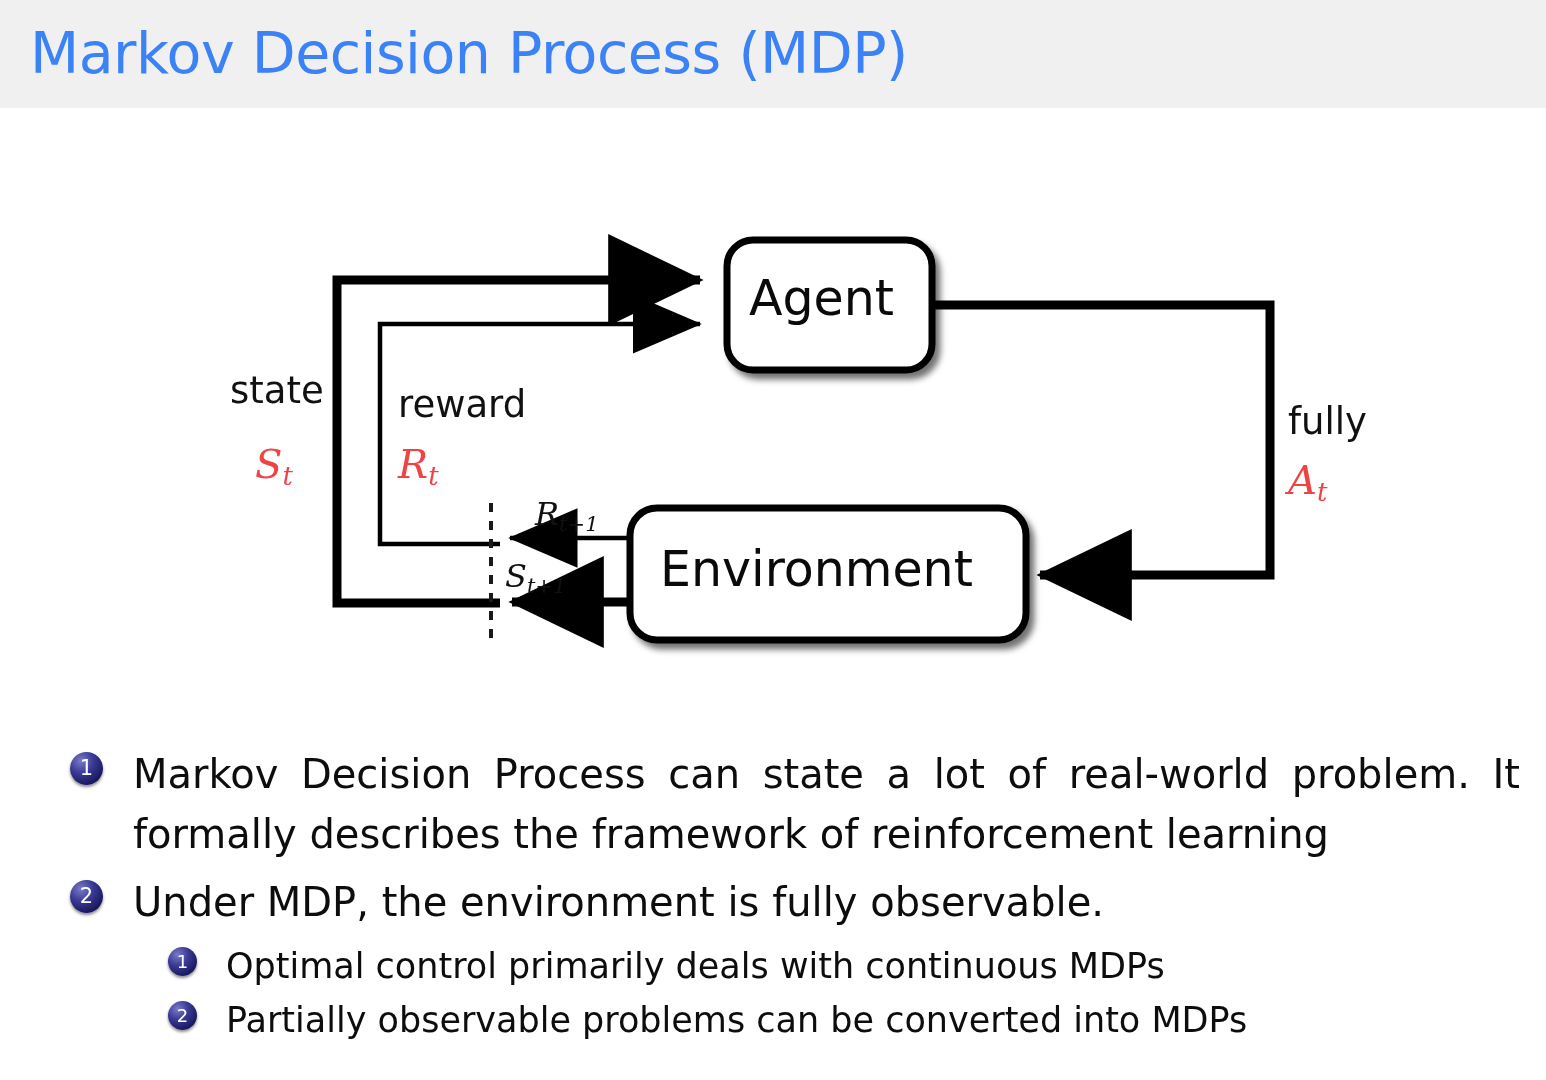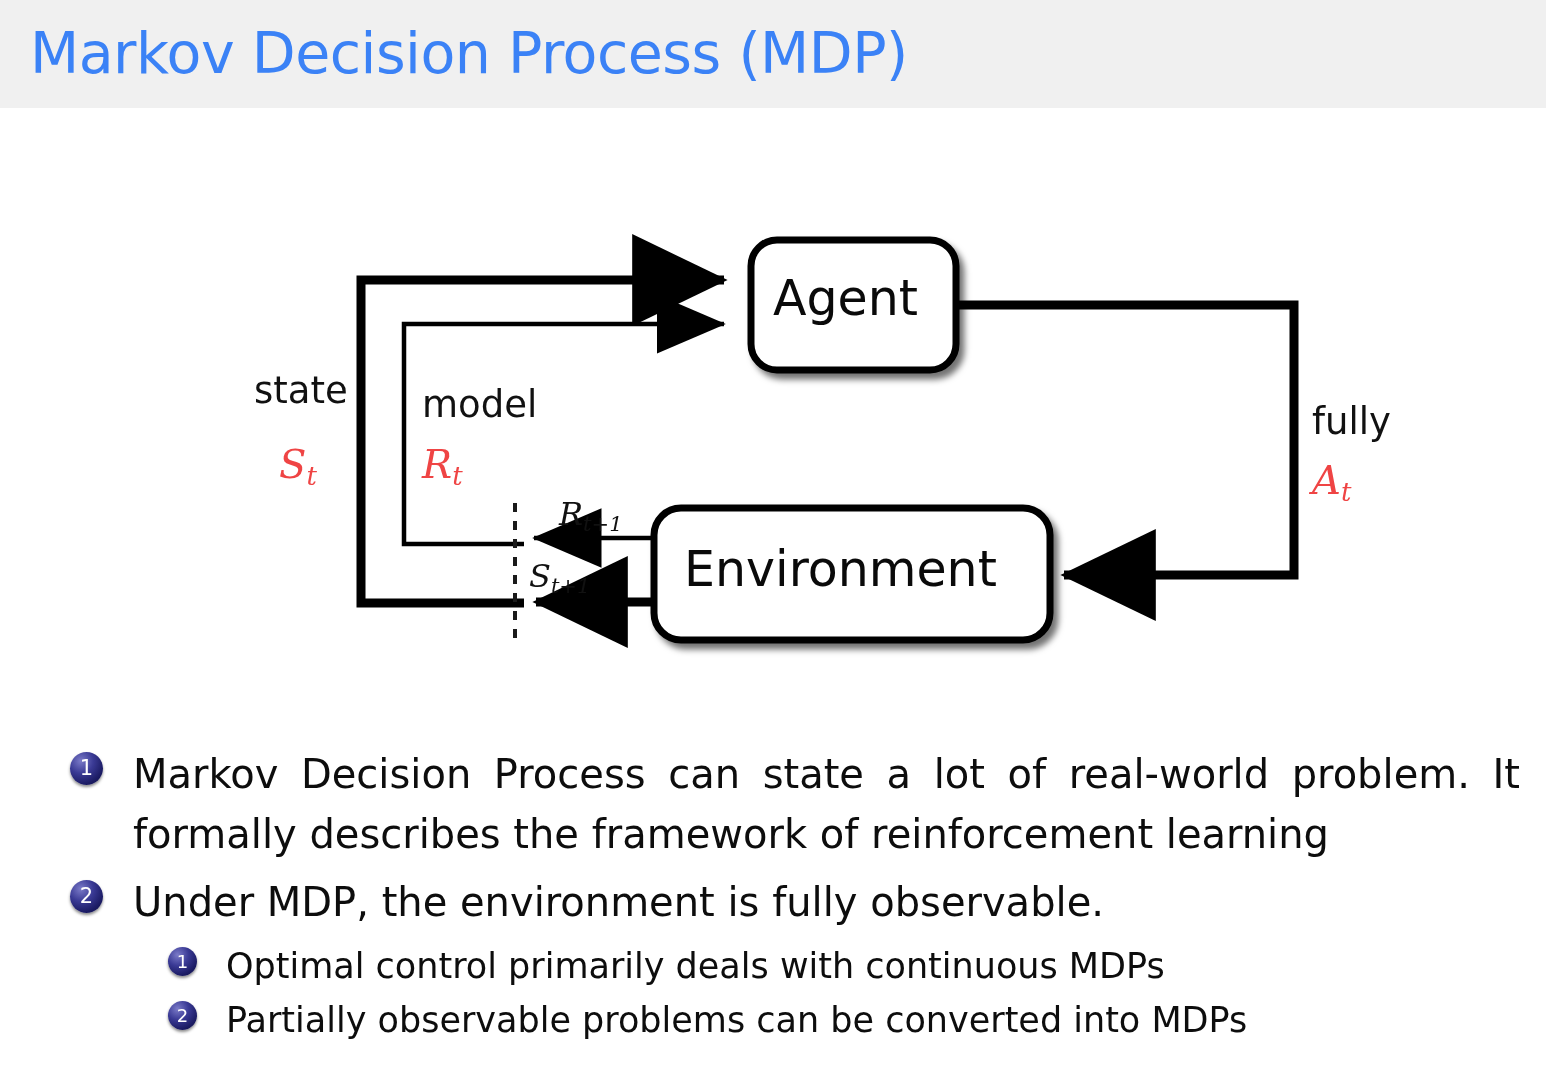--- a/index.html
+++ b/index.html
@@ -24,7 +24,7 @@
   }
   
   #diagram{
-    position:absolute;left:0;top:108px;width:1352px;height:610px;margin-left:24px;
+    position:absolute;left:0;top:108px;width:1352px;height:610px;
   }
   #diagram svg{display:block;}
   .dlabel{

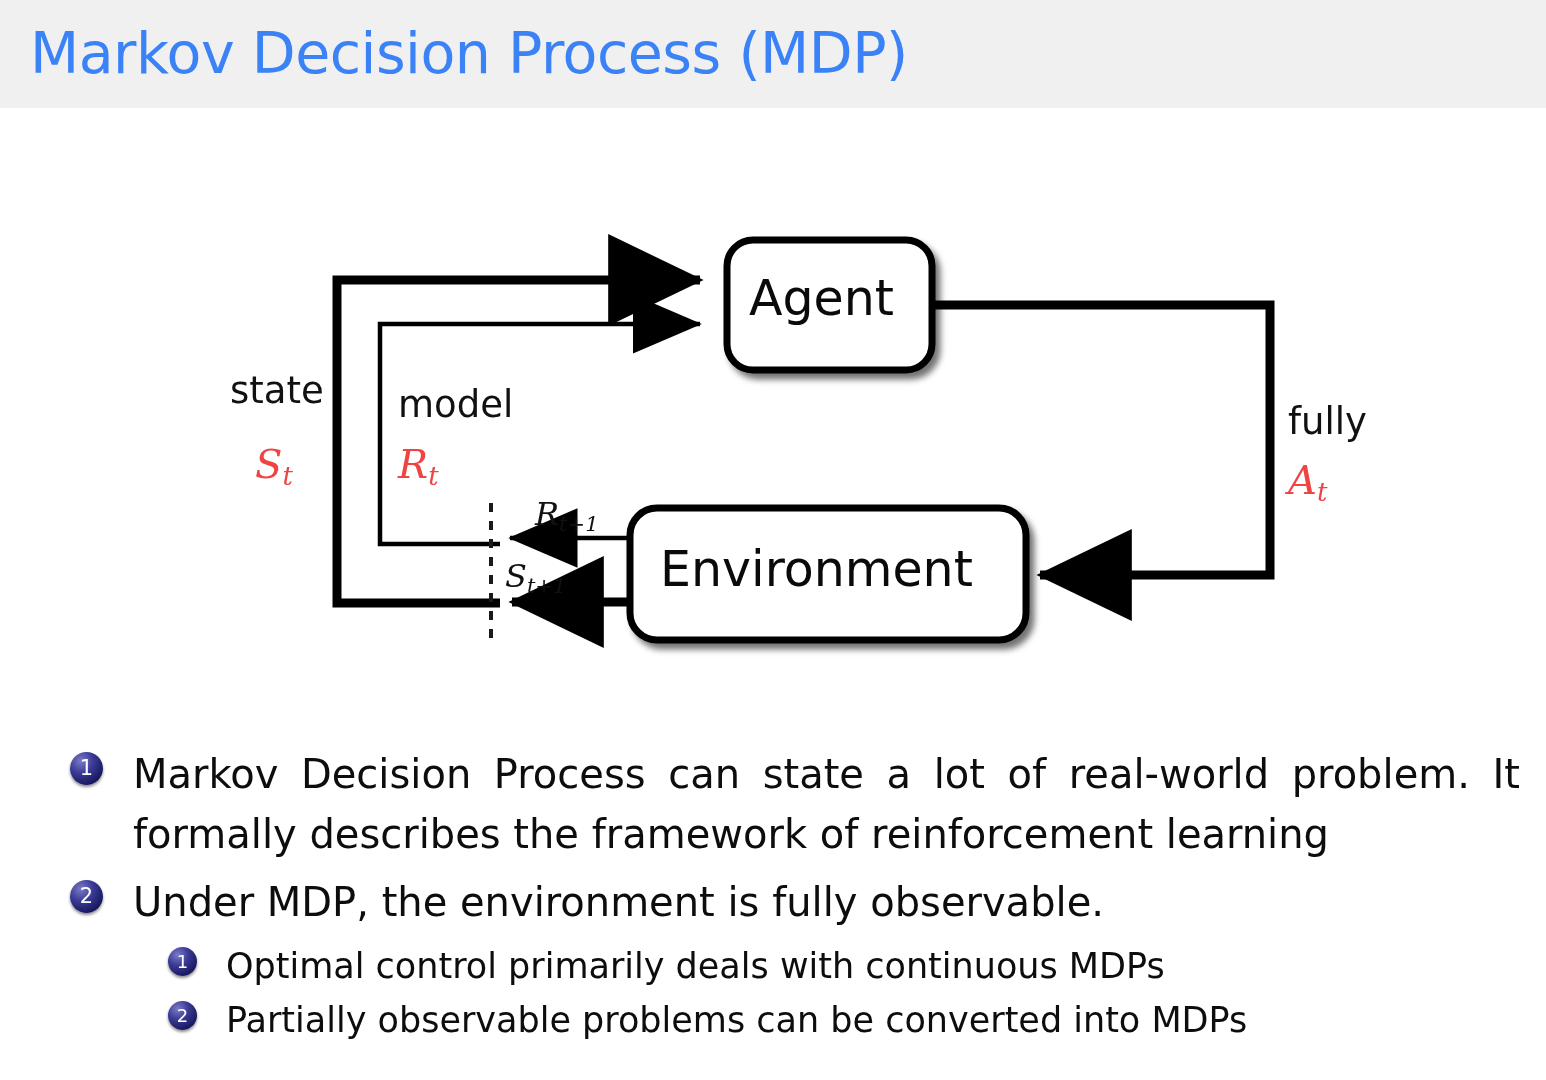--- a/index.html
+++ b/index.html
@@ -131,7 +131,7 @@
     <span>S</span><span class="sub">t</span>
   </div>
 
-  <div class="dlabel" style="left:398px;top:278px;">model</div>
+  <div class="dlabel" style="left:398px;top:278px;">reward</div>
   <div class="dmath" style="left:398px;top:336px;">
     <span>R</span><span class="sub">t</span>
   </div>

